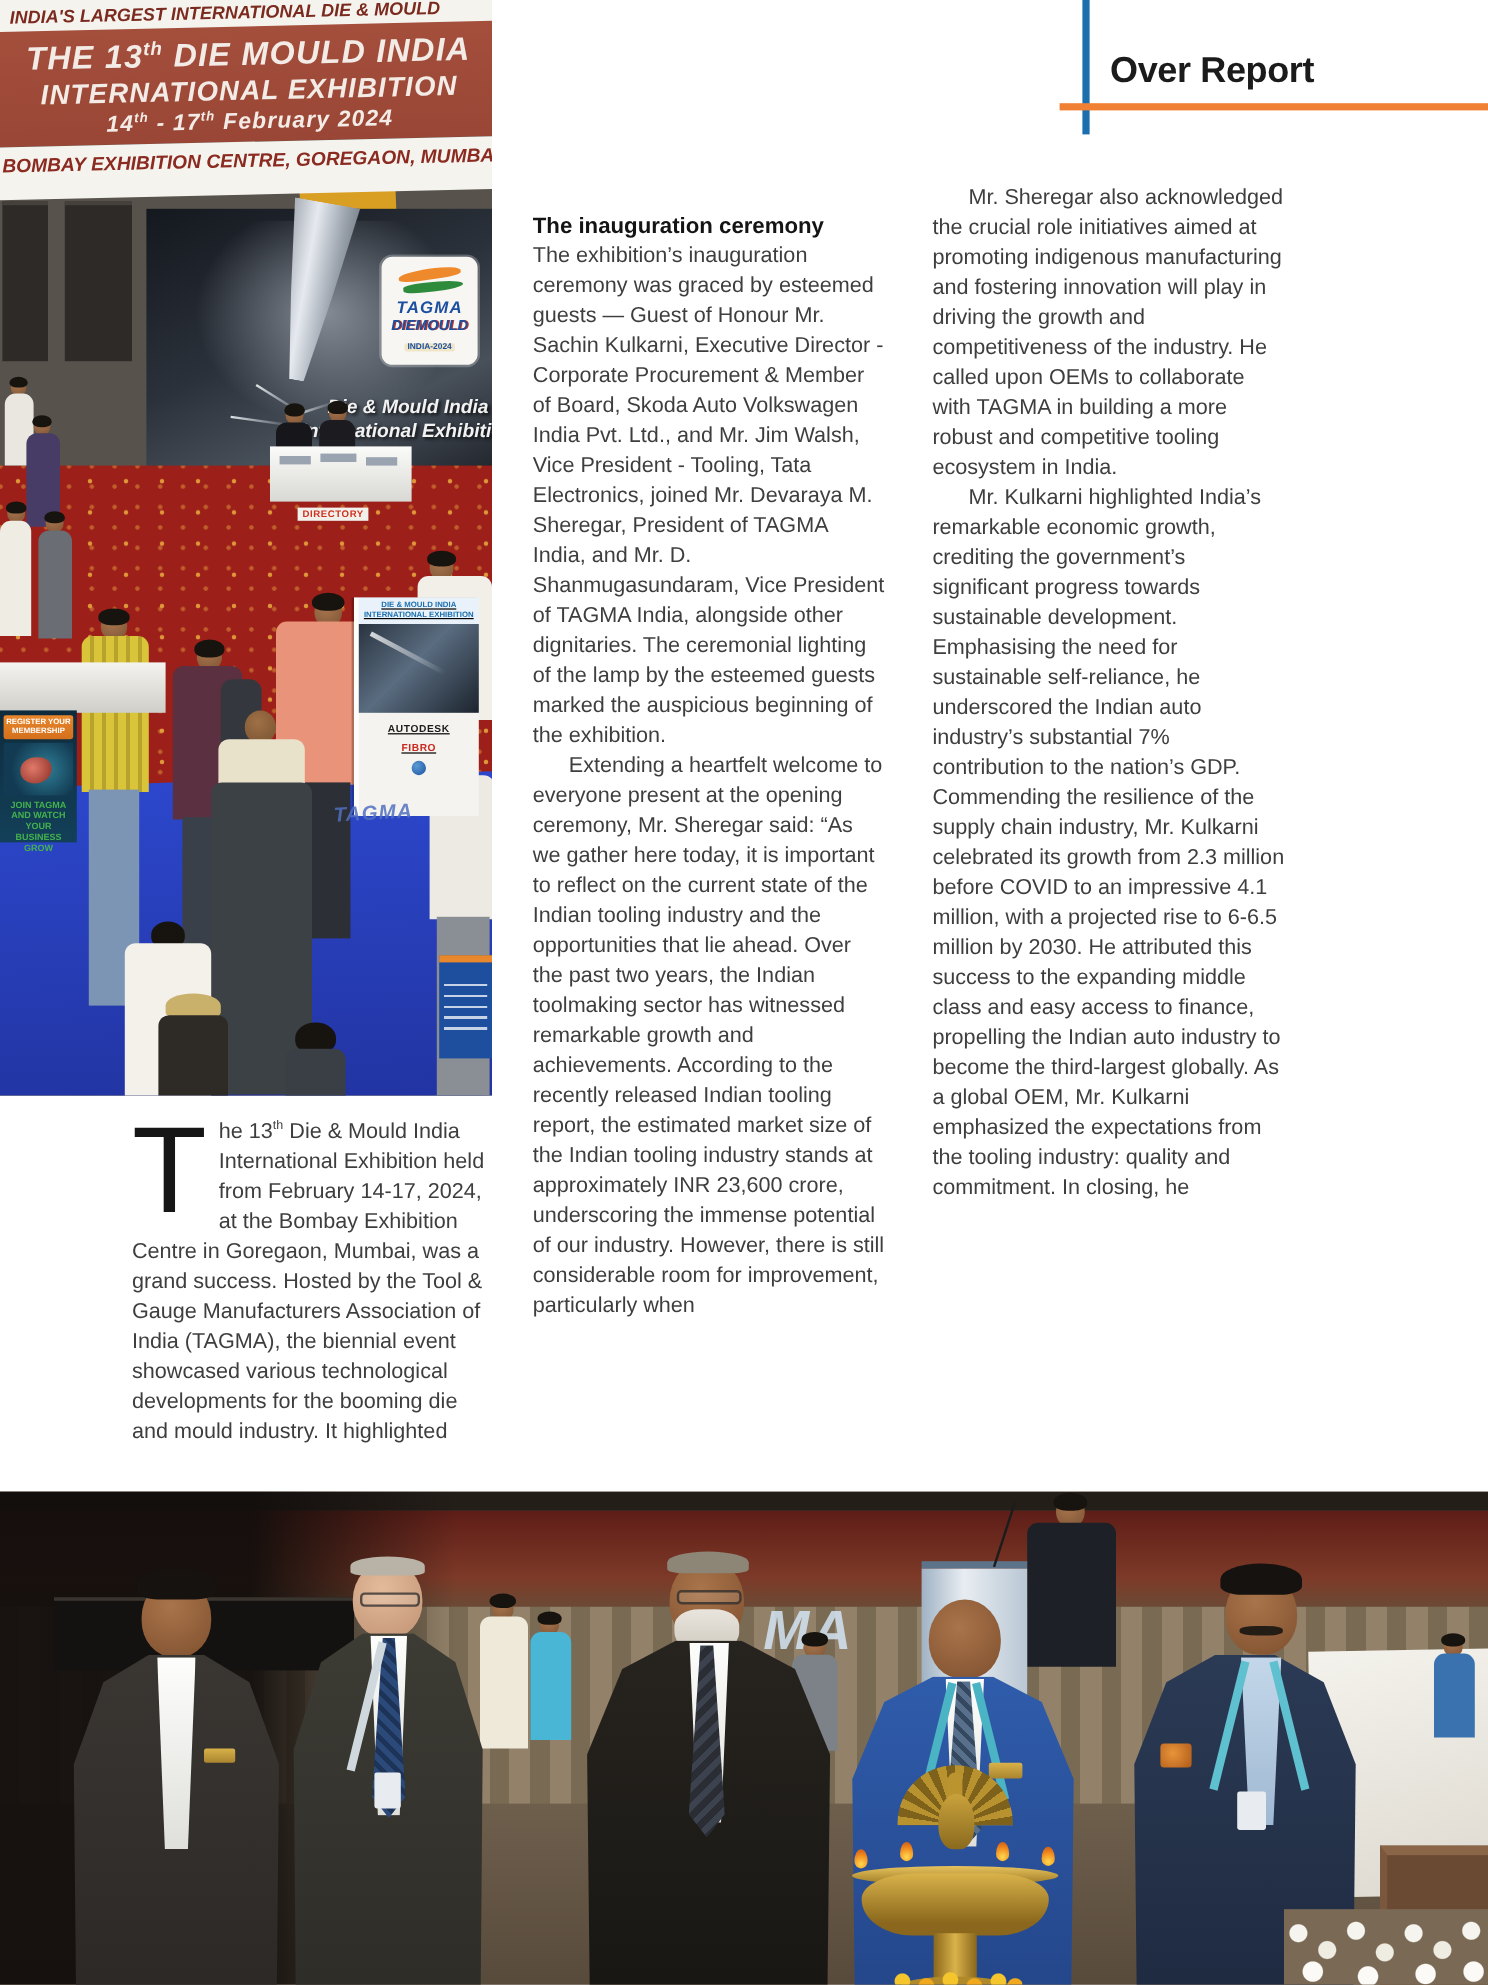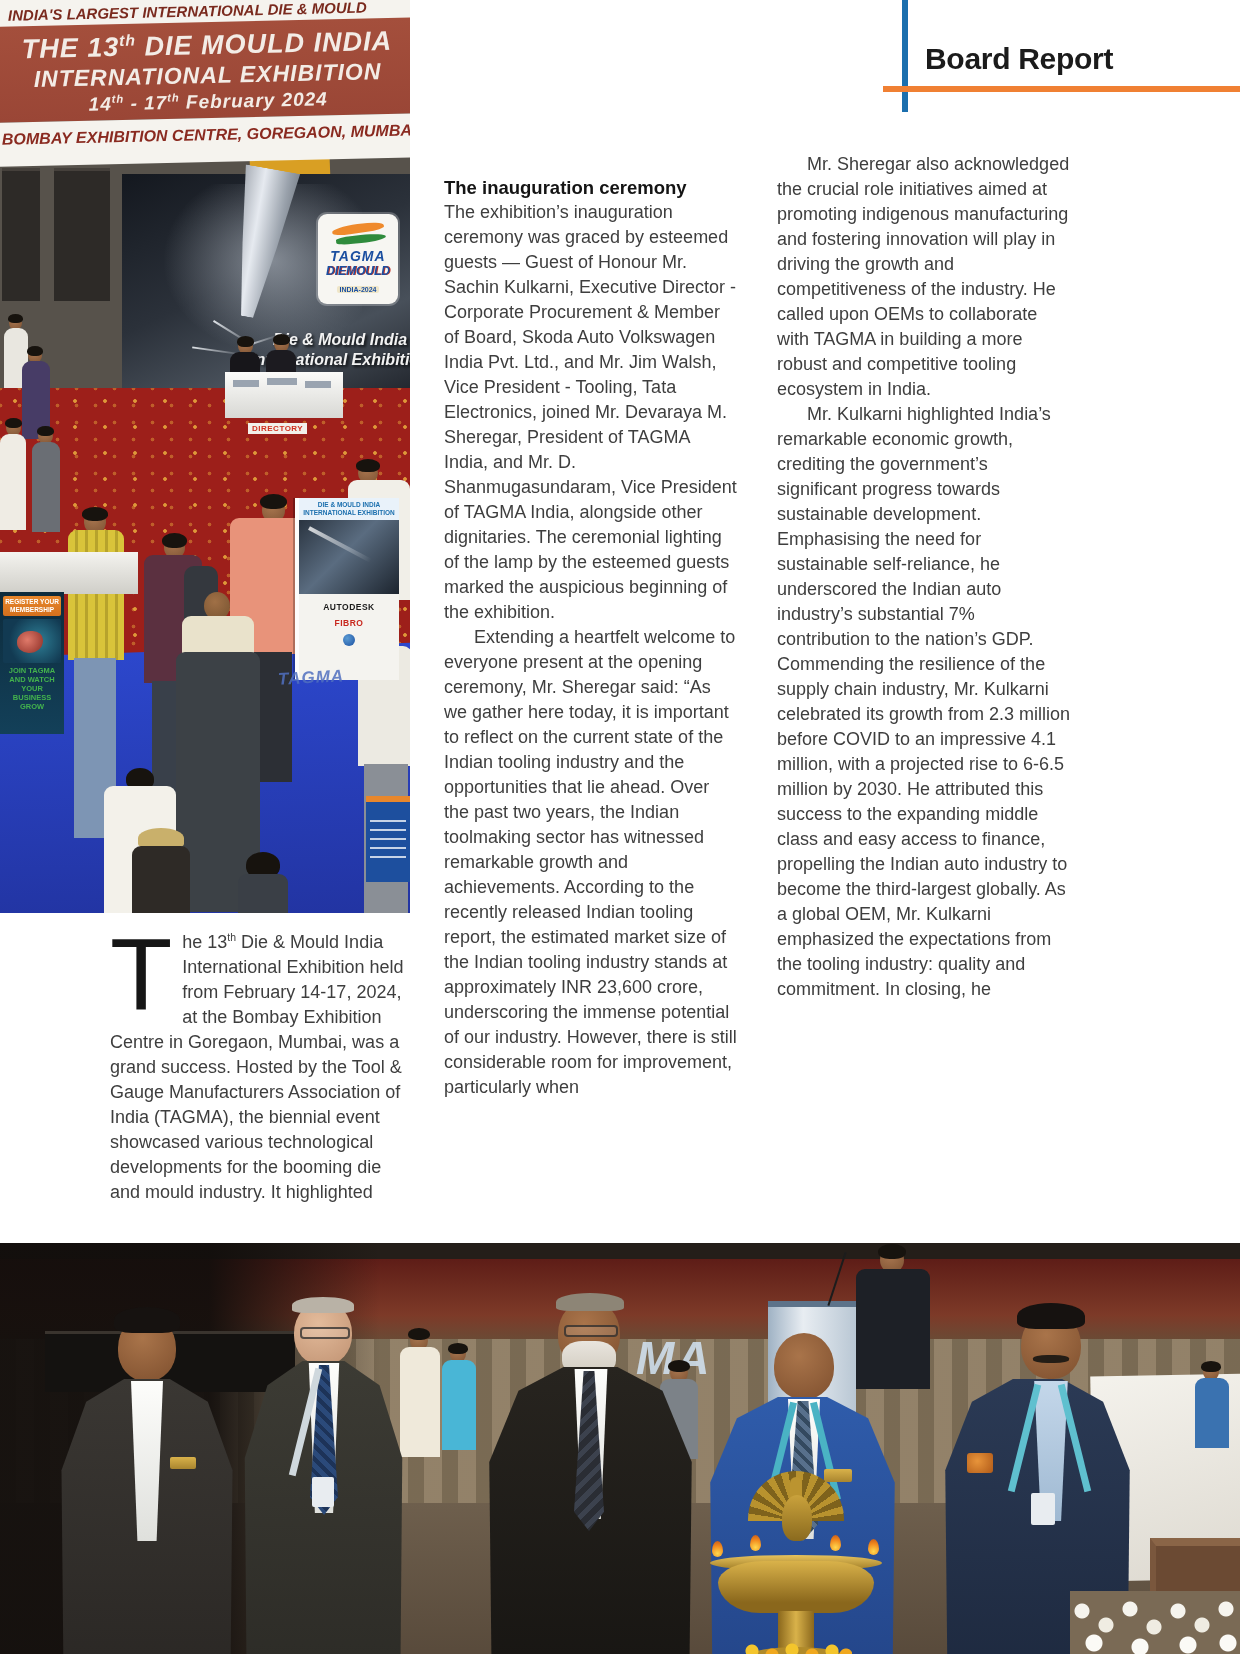--- a/index.html
+++ b/index.html
@@ -272,7 +272,7 @@
 
   <div class="abs hdr-vline"></div>
   <div class="abs hdr-hline"></div>
-  <div class="abs hdr-title">Board Report</div>
+  <div class="abs hdr-title">Over Report</div>
 
   <div class="col" style="left:110px;top:930px;">
     <p><span class="dropcap">T</span><span>he 13</span><sup>th</sup><span> Die &amp; Mould India International Exhibition held from February 14-17, 2024, at the Bombay Exhibition Centre in Goregaon, Mumbai, was a grand success. Hosted by the Tool &amp; Gauge Manufacturers Association of India (TAGMA), the biennial event showcased various technological developments for the booming die and mould industry. It highlighted</span></p>

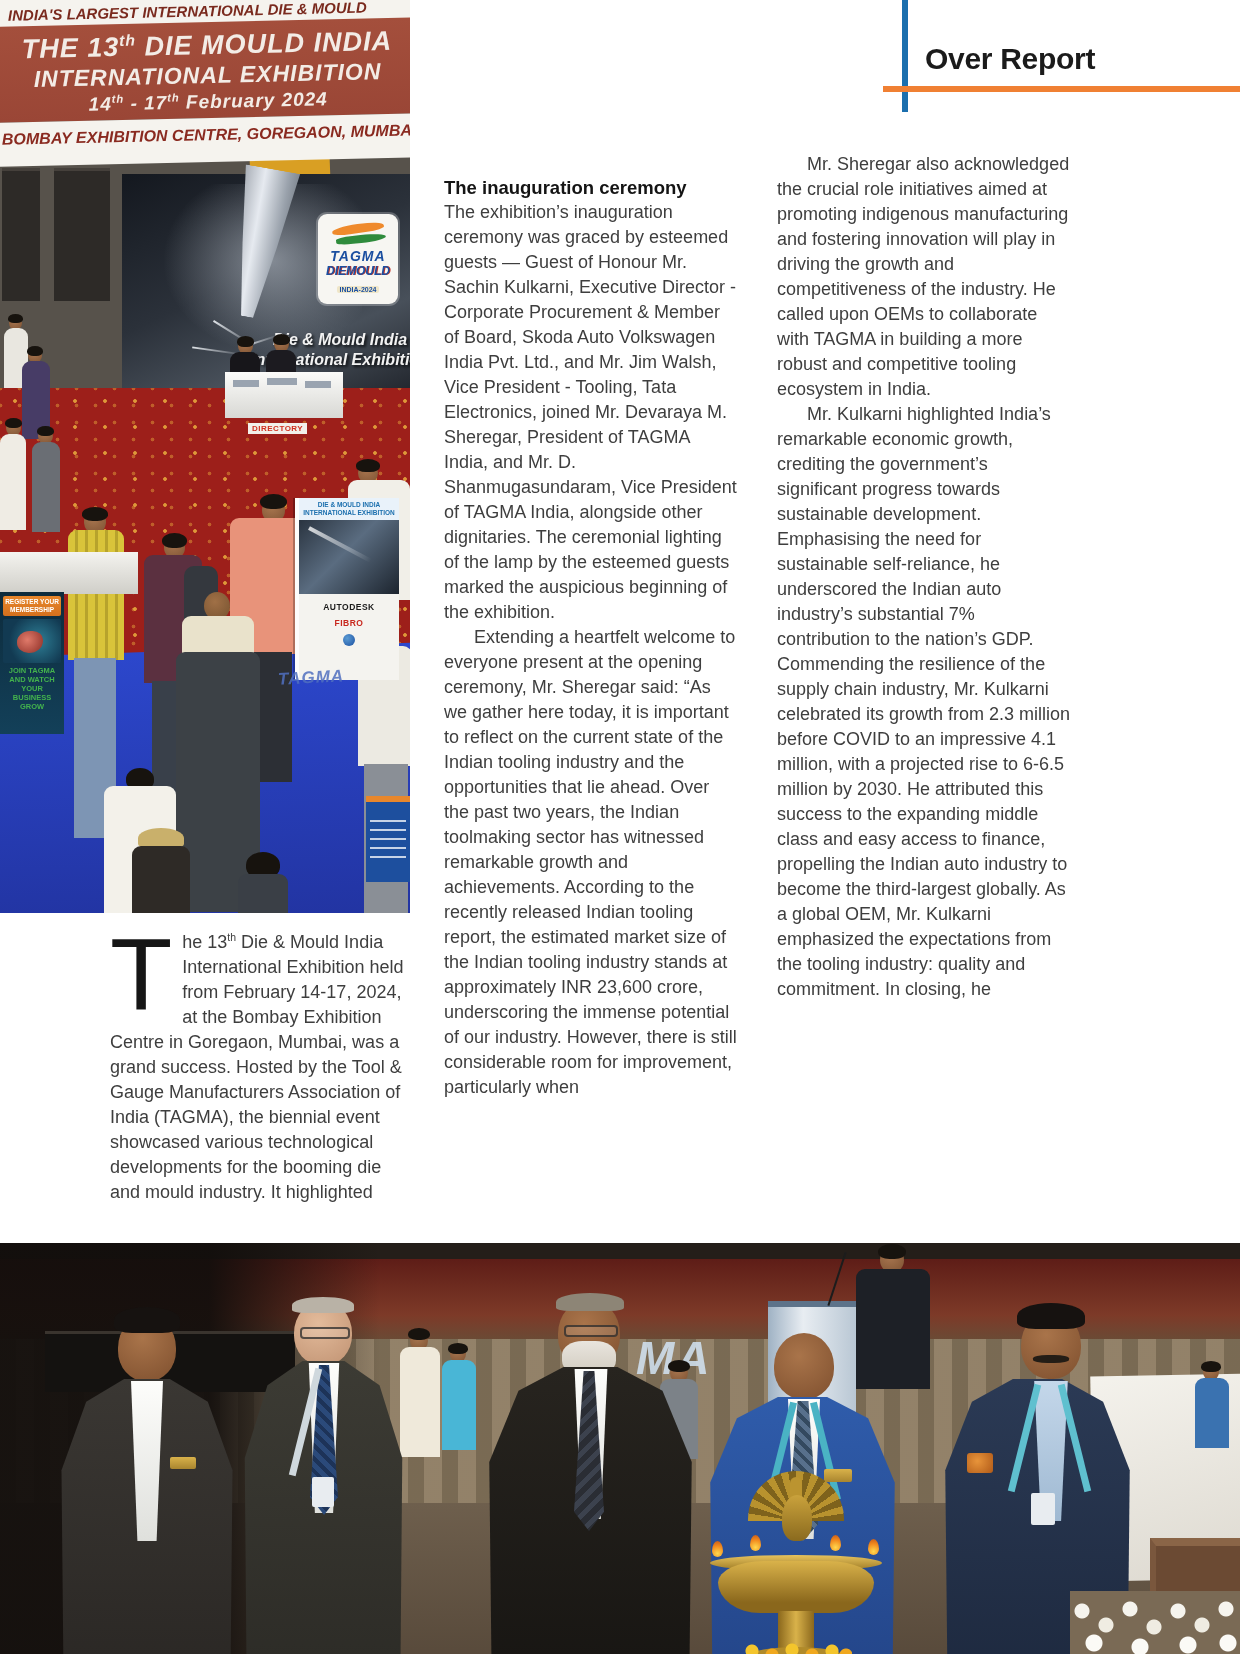--- a/index.html
+++ b/index.html
@@ -54,7 +54,7 @@
   .lb-img{margin:3px 3px 0 3px;height:44px;background:radial-gradient(circle at 60% 50%,#2e7f96,#123a52 70%);border-radius:2px;position:relative;overflow:hidden;}
   .lb-blob{position:absolute;left:14px;top:12px;width:26px;height:22px;background:radial-gradient(circle at 40% 40%,#e07a6a,#8a2c24);border-radius:50% 40% 55% 45%;}
   .lb-join{margin-top:3px;color:#43b24d;font-size:7.5px;font-weight:700;text-align:center;line-height:9px;}
-  .right-stand{left:295px;top:498px;width:100px;height:182px;background:#f4f3ef;border-left:4px solid #fdfdfc;box-shadow:-2px 0 0 rgba(0,0,0,.25);}
+  .right-stand{left:295px;top:498px;width:100px;height:182px;background:#f4f3ef;border-left:4px solid #fdfdfc;box-shadow:-2px 0 0 rgba(0,0,0,.25);text-decoration:underline;}
   .rs-head{background:#e9f2fa;color:#1b6fae;font-size:6.5px;font-weight:700;text-align:center;line-height:8px;padding:3px 0;}
   .rs-img{height:74px;background:linear-gradient(135deg,#2a3440,#5a6c80 45%,#1c242e);position:relative;overflow:hidden;}
   .rs-streak{position:absolute;left:10px;top:6px;width:70px;height:4px;background:linear-gradient(90deg,rgba(255,255,255,.8),transparent);transform:rotate(28deg);transform-origin:left;}

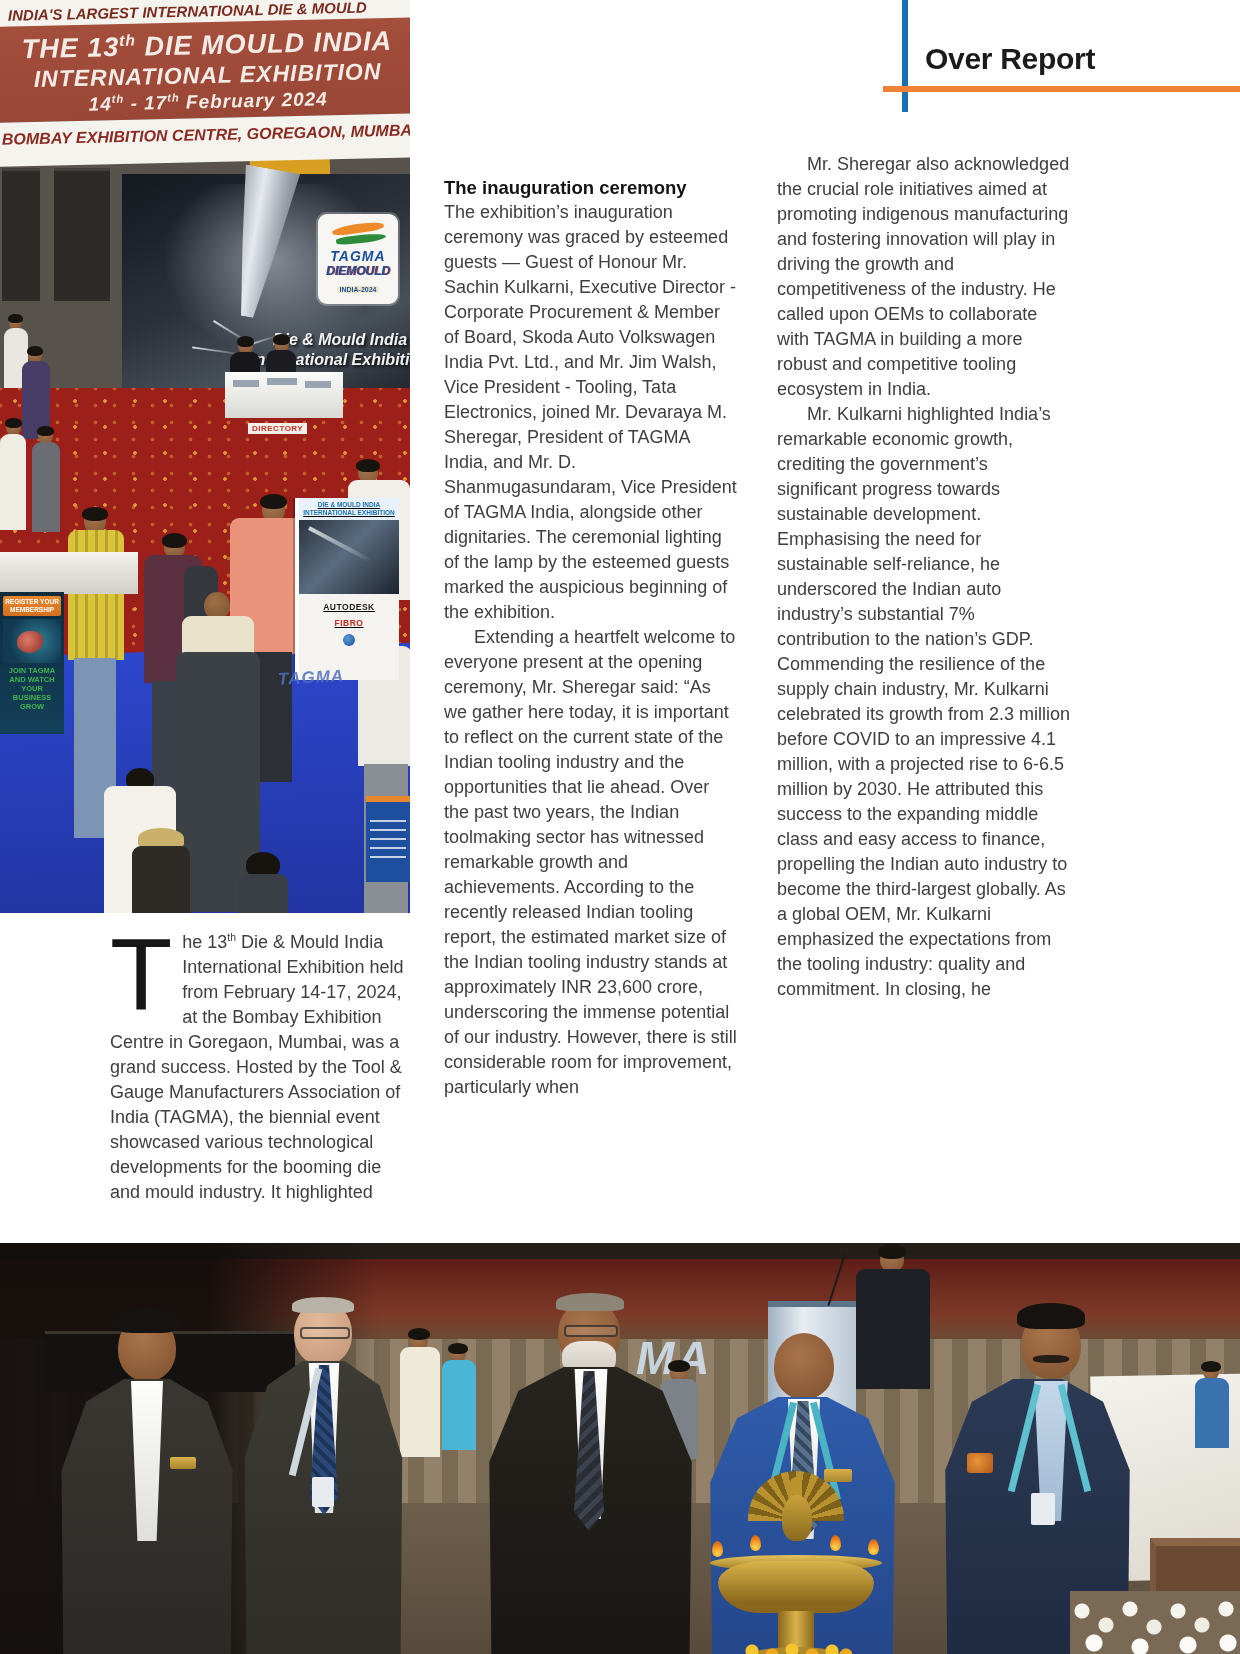--- a/index.html
+++ b/index.html
@@ -49,7 +49,7 @@
   .brochure{position:absolute;background:#9aa4b0;height:7px;}
   .directory{left:248px;top:423px;font-size:8px;font-weight:700;color:#d0301f;letter-spacing:.5px;background:#f2f0ea;padding:1px 4px;}
   .left-table{left:0;top:552px;width:138px;height:42px;background:linear-gradient(180deg,#f4f3ef,#cfcec8);}
-  .left-banner{left:0;top:592px;width:64px;height:142px;background:linear-gradient(180deg,#0d2b3c,#134059);}
+  .left-banner{left:0;top:592px;width:64px;height:110px;background:linear-gradient(180deg,#0d2b3c,#134059);}
   .lb-reg{margin:4px 3px 0 3px;background:linear-gradient(180deg,#e8872c,#d4701d);color:#fff;font-size:6.5px;font-weight:700;text-align:center;padding:2px 0;line-height:8px;border-radius:2px;}
   .lb-img{margin:3px 3px 0 3px;height:44px;background:radial-gradient(circle at 60% 50%,#2e7f96,#123a52 70%);border-radius:2px;position:relative;overflow:hidden;}
   .lb-blob{position:absolute;left:14px;top:12px;width:26px;height:22px;background:radial-gradient(circle at 40% 40%,#e07a6a,#8a2c24);border-radius:50% 40% 55% 45%;}

